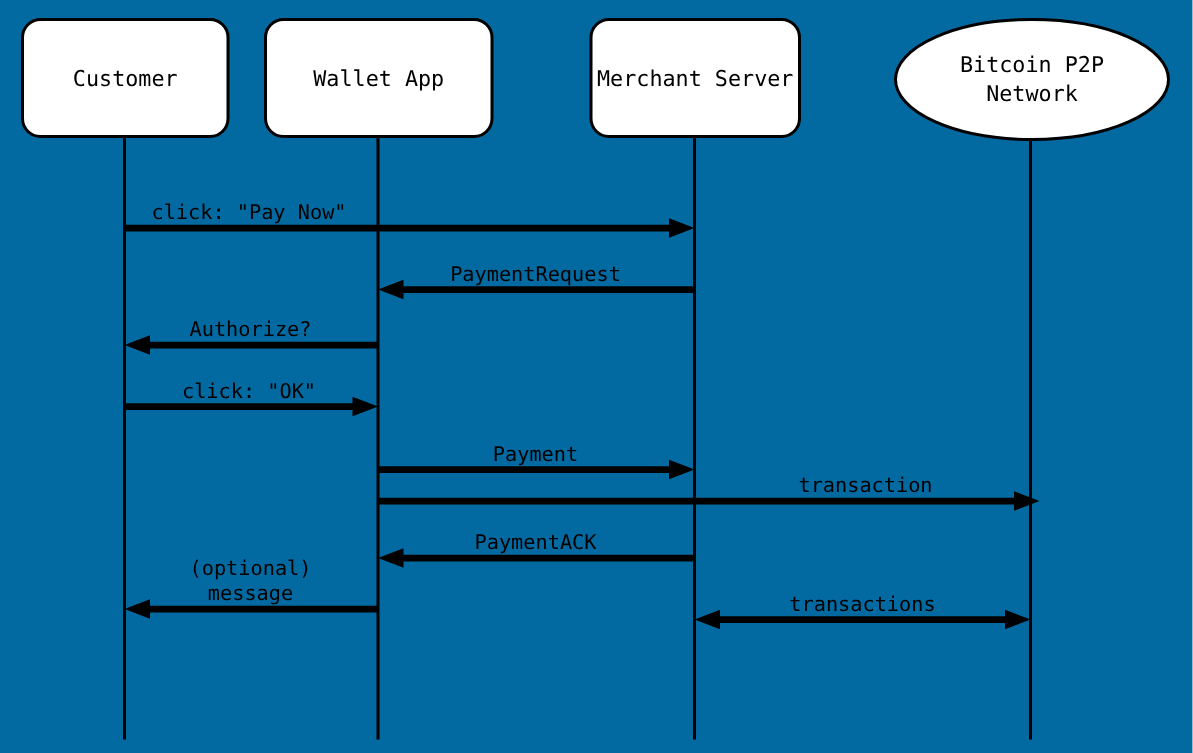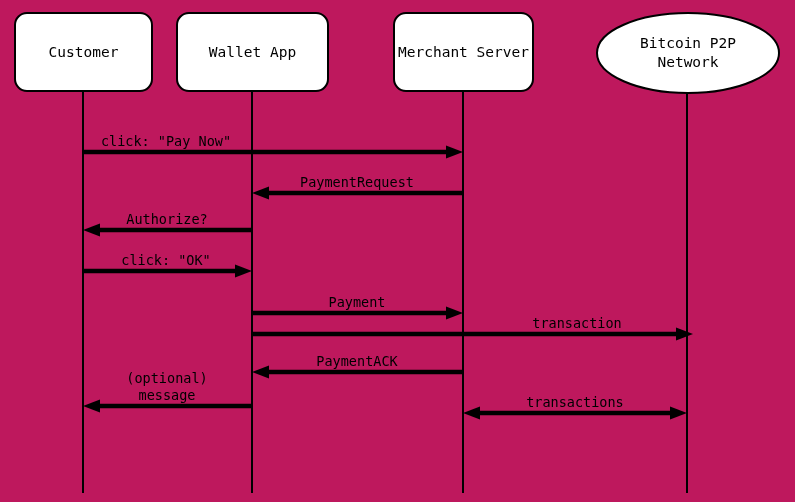--- a/index.html
+++ b/index.html
@@ -3,7 +3,7 @@
 <meta charset="utf-8">
 <style>
   html, body { margin: 0; padding: 0; background: #ffffff; }
-  .stage { width: 795px; height: 502px; position: relative; background: #be185d; }
+  .stage { width: 795px; height: 502px; position: relative; background: #0369a1; }
   svg { display: block; }
   .actor-box { fill: #ffffff; stroke: #000000; stroke-width: 2; }
   .lifeline  { stroke: #000000; stroke-width: 2; }

